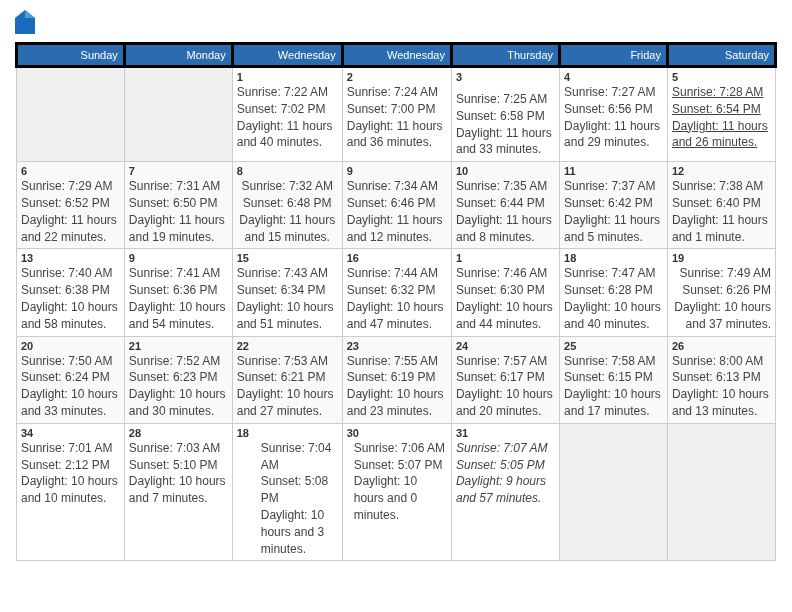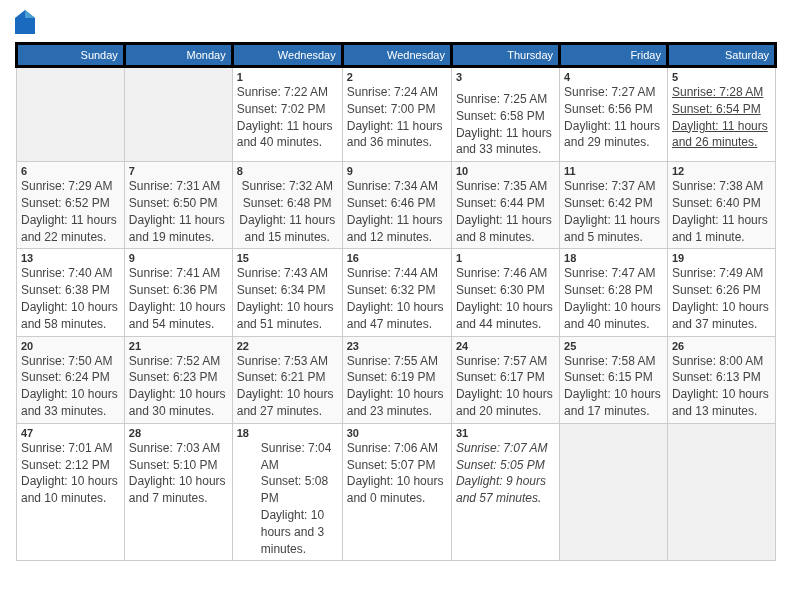--- a/index.html
+++ b/index.html
@@ -250,7 +250,7 @@
           </td>
           <td>
             <span class="day-number">19</span>
-            <div class="day-info" style="white-space: pre-line;">Sunrise: 7:49 AM
+            <div class="day-info" style="white-space: pre-line; text-align: right;">Sunrise: 7:49 AM
 Sunset: 6:26 PM
 Daylight: 10 hours and 37 minutes.</div>
           </td>

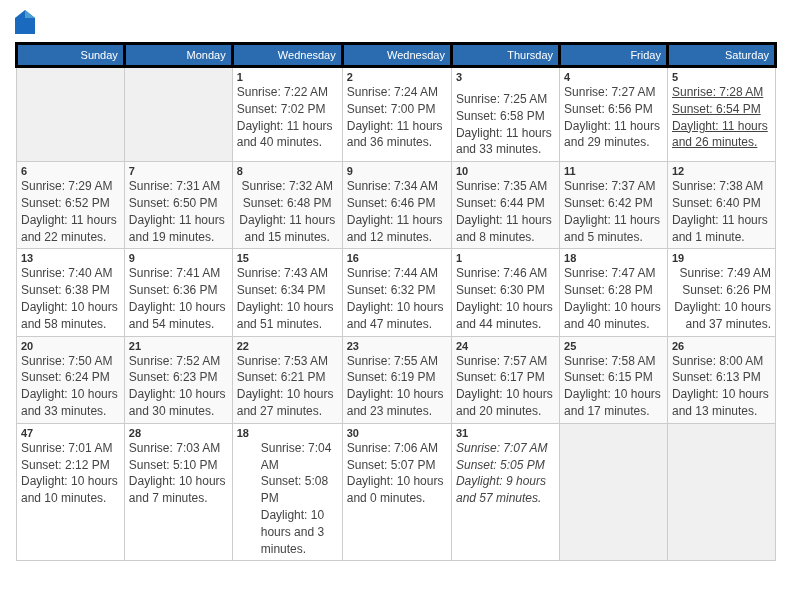--- a/index.html
+++ b/index.html
@@ -301,7 +301,7 @@
         </tr>
         <tr class="row-odd">
           <td>
-            <span class="day-number">47</span>
+            <span class="day-number">34</span>
             <div class="day-info" style="white-space: pre-line;">Sunrise: 7:01 AM
 Sunset: 2:12 PM
 Daylight: 10 hours and 10 minutes.</div>

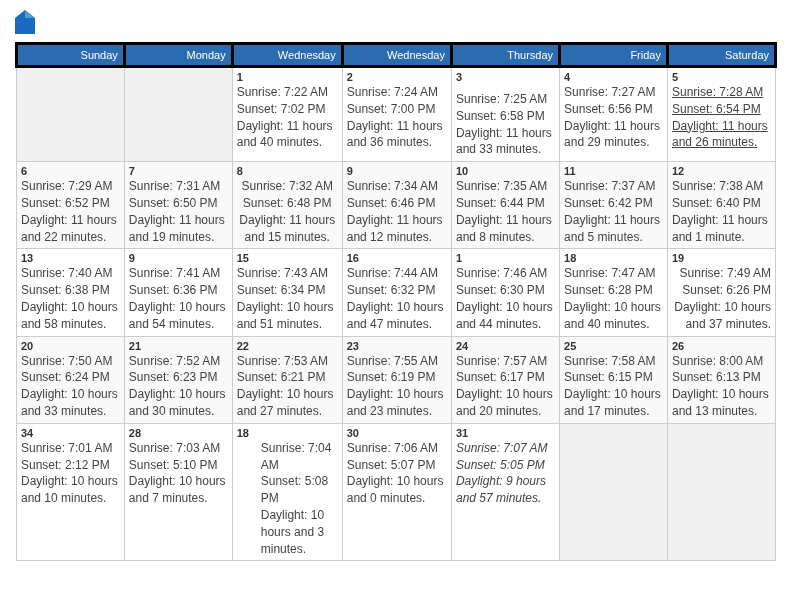--- a/index.html
+++ b/index.html
@@ -320,7 +320,7 @@
           </td>
           <td>
             <span class="day-number">30</span>
-            <div class="day-info" style="white-space: pre-line;">Sunrise: 7:06 AM
+            <div class="day-info" style="white-space: pre-line; margin-left: 7px;">Sunrise: 7:06 AM
 Sunset: 5:07 PM
 Daylight: 10 hours and 0 minutes.</div>
           </td>

